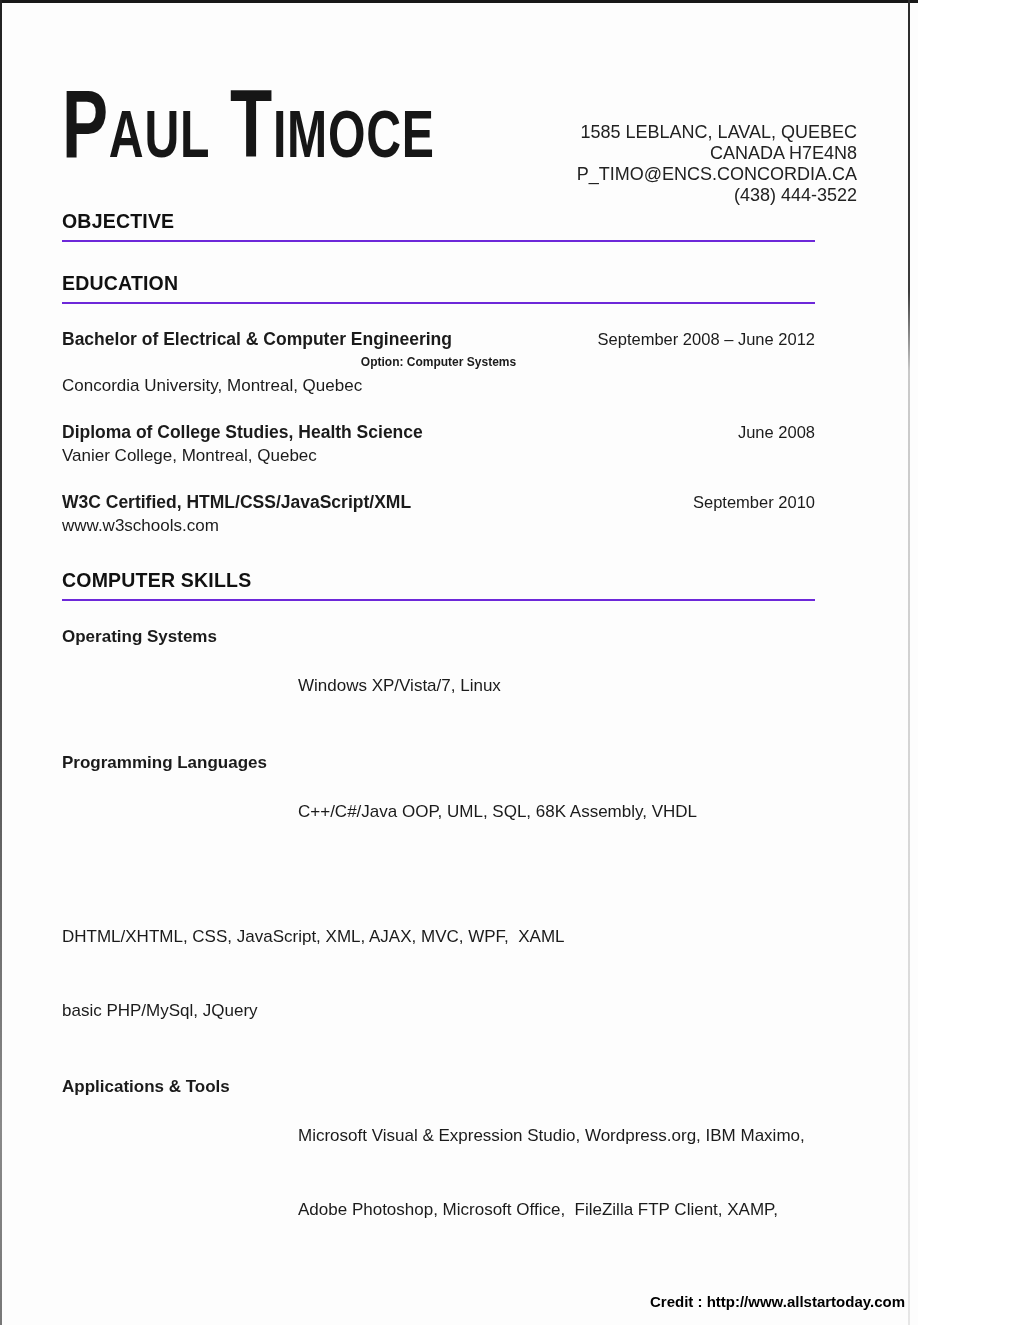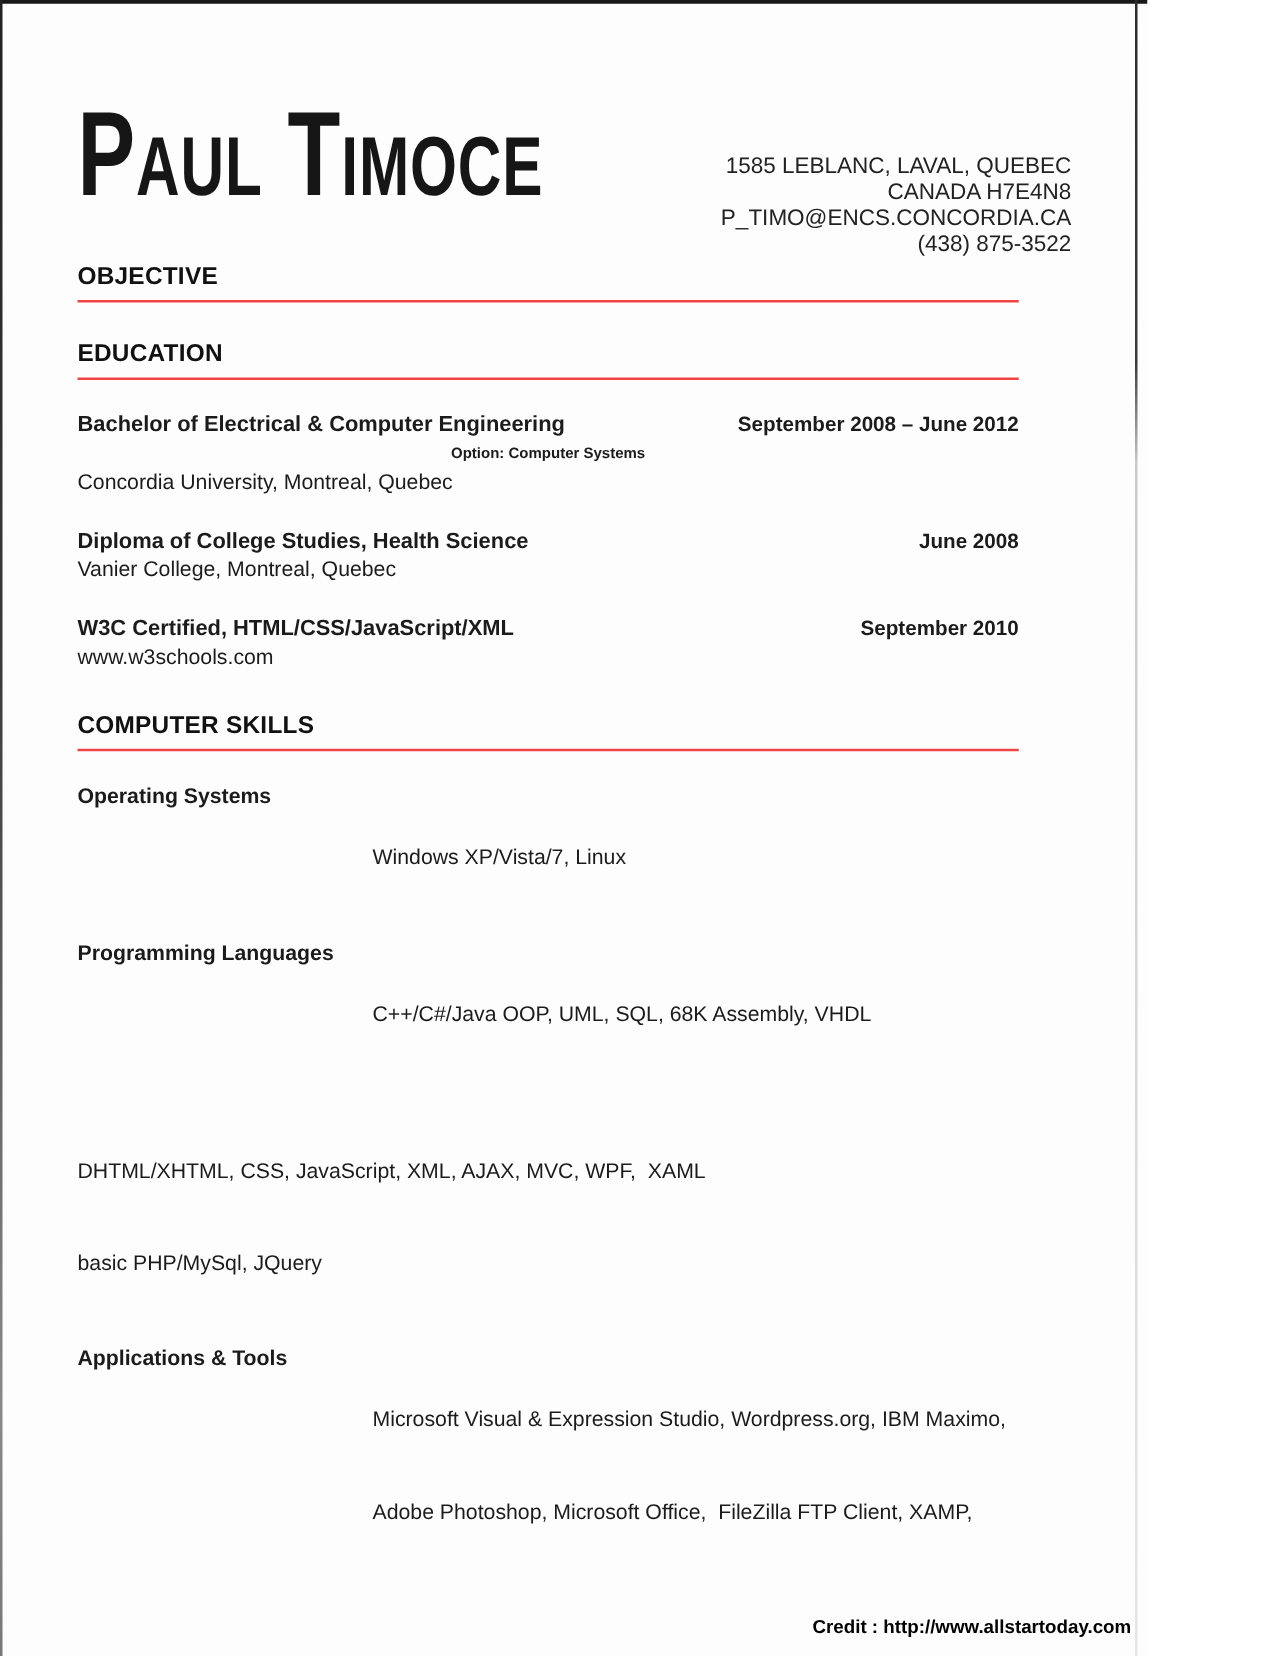--- a/index.html
+++ b/index.html
@@ -68,7 +68,7 @@
       <div>1585 LEBLANC, LAVAL, QUEBEC</div>
       <div>CANADA H7E4N8</div>
       <div>P_TIMO@ENCS.CONCORDIA.CA</div>
-      <div>(438) 875-3522</div>
+      <div>(438) 444-3522</div>
     </div>
   </div>
 

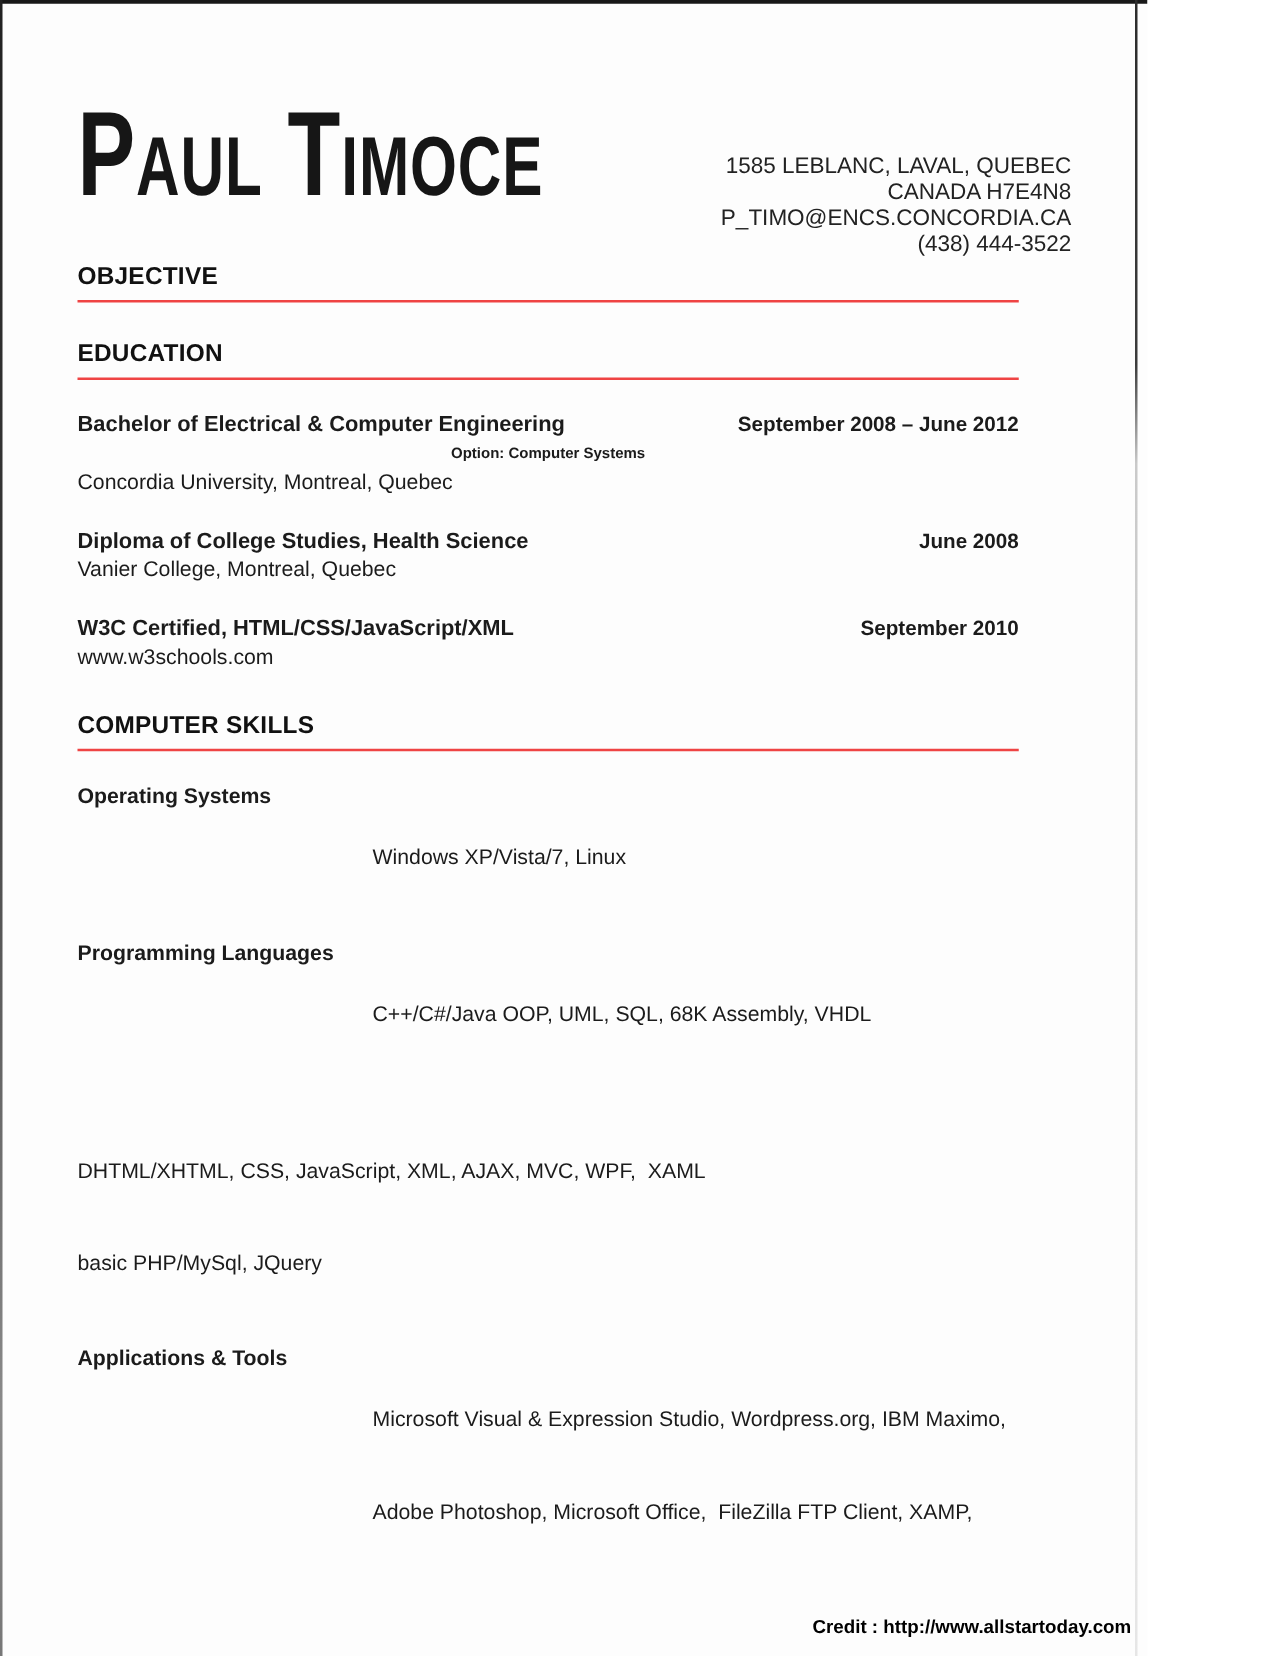--- a/index.html
+++ b/index.html
@@ -32,7 +32,7 @@
   h2.sec {
     margin:0; padding:0 0 7px 0;
     font-size:19.5px; font-weight:bold; color:#111; letter-spacing:0.2px;
-    border-bottom:2px solid #ef4444;
+    border-bottom:2px solid #6d28d9;
   }
   .sec-objective { margin-top:0; }
   .objective-text { margin:20px 0 0 0; font-size:17px; line-height:23px; width:720px; }

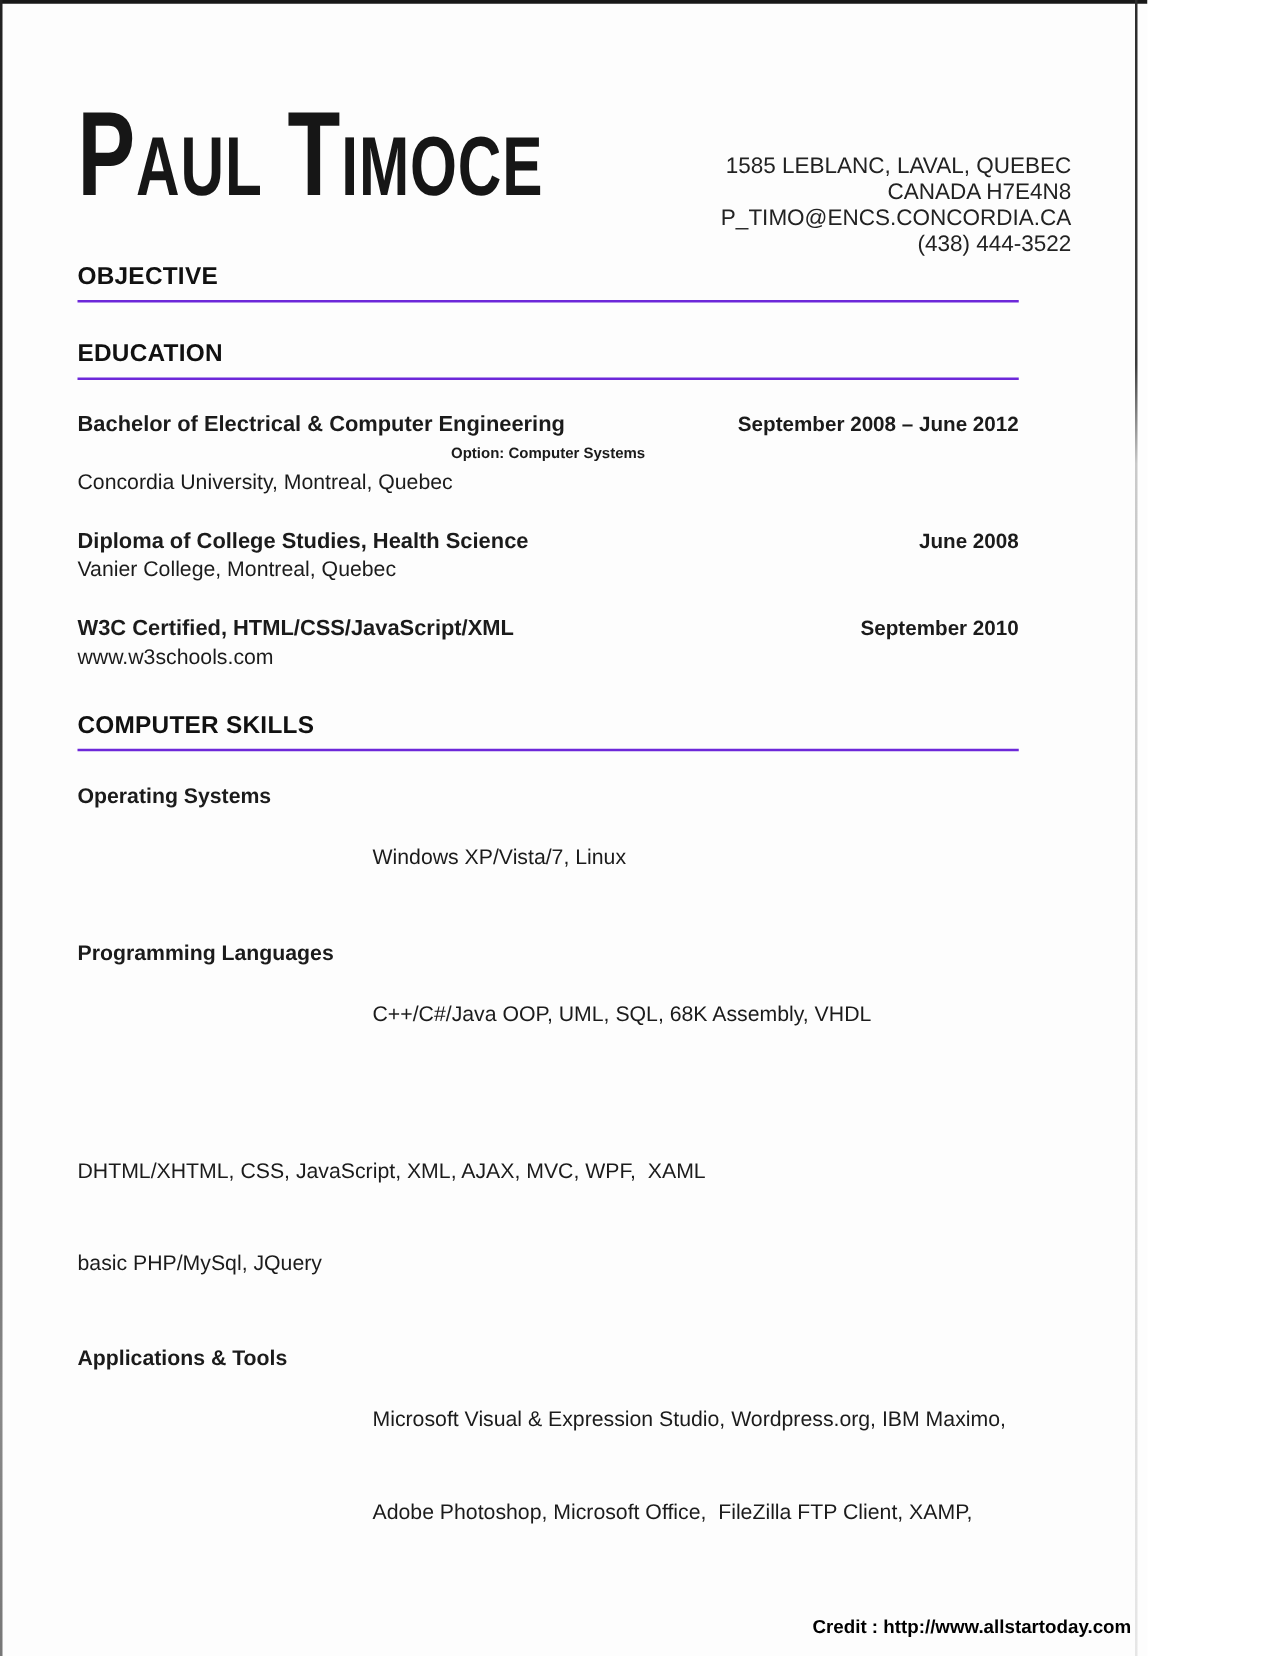--- a/index.html
+++ b/index.html
@@ -41,7 +41,7 @@
   .entry { margin-top:24px; }
   .entry-head { display:flex; justify-content:space-between; align-items:baseline;gap:36px; }
   .entry-title { font-size:17.5px; font-weight:bold; line-height:23px; }
-  .entry-date { font-size:16.5px; font-weight:bold; white-space:nowrap; }
+  .entry-date { font-size:16.5px; font-weight:normal; white-space:nowrap; }
   .entry-sub { font-size:12px; font-weight:bold; line-height:23px;text-align:center; }
   .entry-detail { font-size:17px; line-height:23px; }
 

